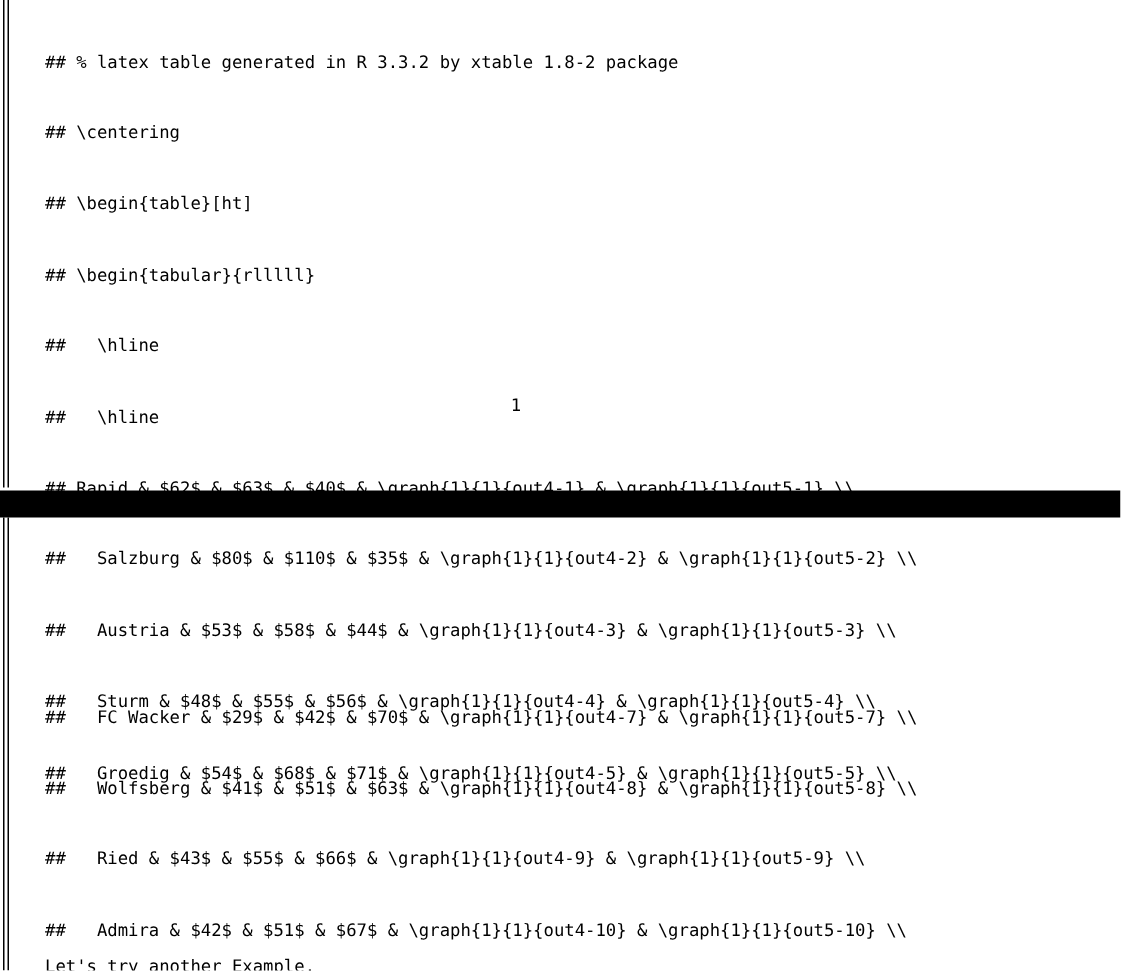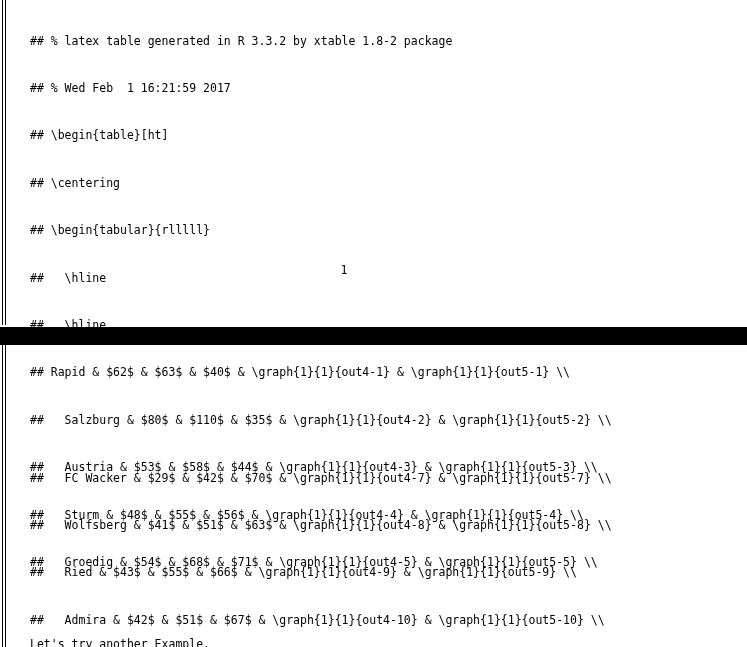--- a/index.html
+++ b/index.html
@@ -88,7 +88,6 @@
 
   <div class="block block-top">
     <span class="code-line">## % latex table generated in R 3.3.2 by xtable 1.8-2 package</span>
-    <span class="code-line">## % Wed Feb  1 16:21:59 2017</span>
     <span class="code-line">## \begin{table}[ht]</span>
     <span class="code-line">## \centering</span>
     <span class="code-line">## \begin{tabular}{rlllll}</span>

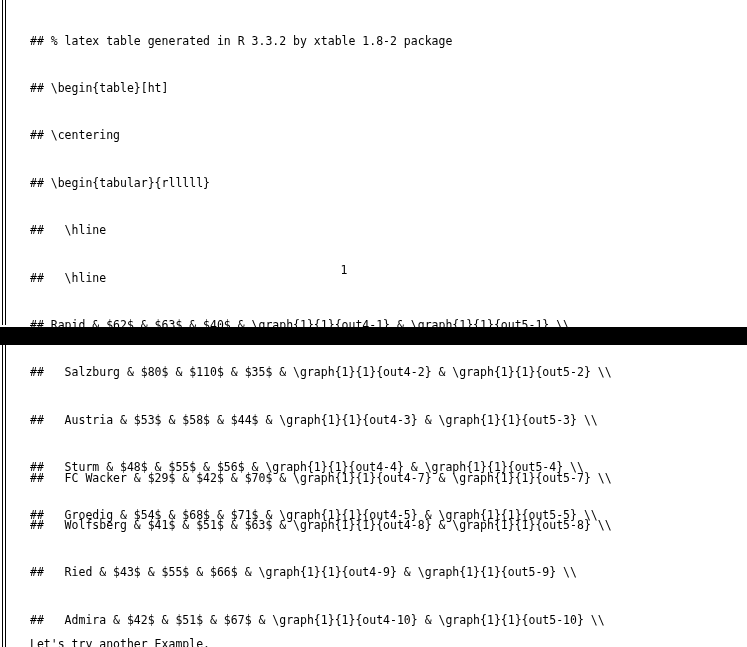--- a/index.html
+++ b/index.html
@@ -88,8 +88,8 @@
 
   <div class="block block-top">
     <span class="code-line">## % latex table generated in R 3.3.2 by xtable 1.8-2 package</span>
+    <span class="code-line">## \centering</span>
     <span class="code-line">## \begin{table}[ht]</span>
-    <span class="code-line">## \centering</span>
     <span class="code-line">## \begin{tabular}{rlllll}</span>
     <span class="code-line">##   \hline</span>
     <span class="code-line">##   \hline</span>

